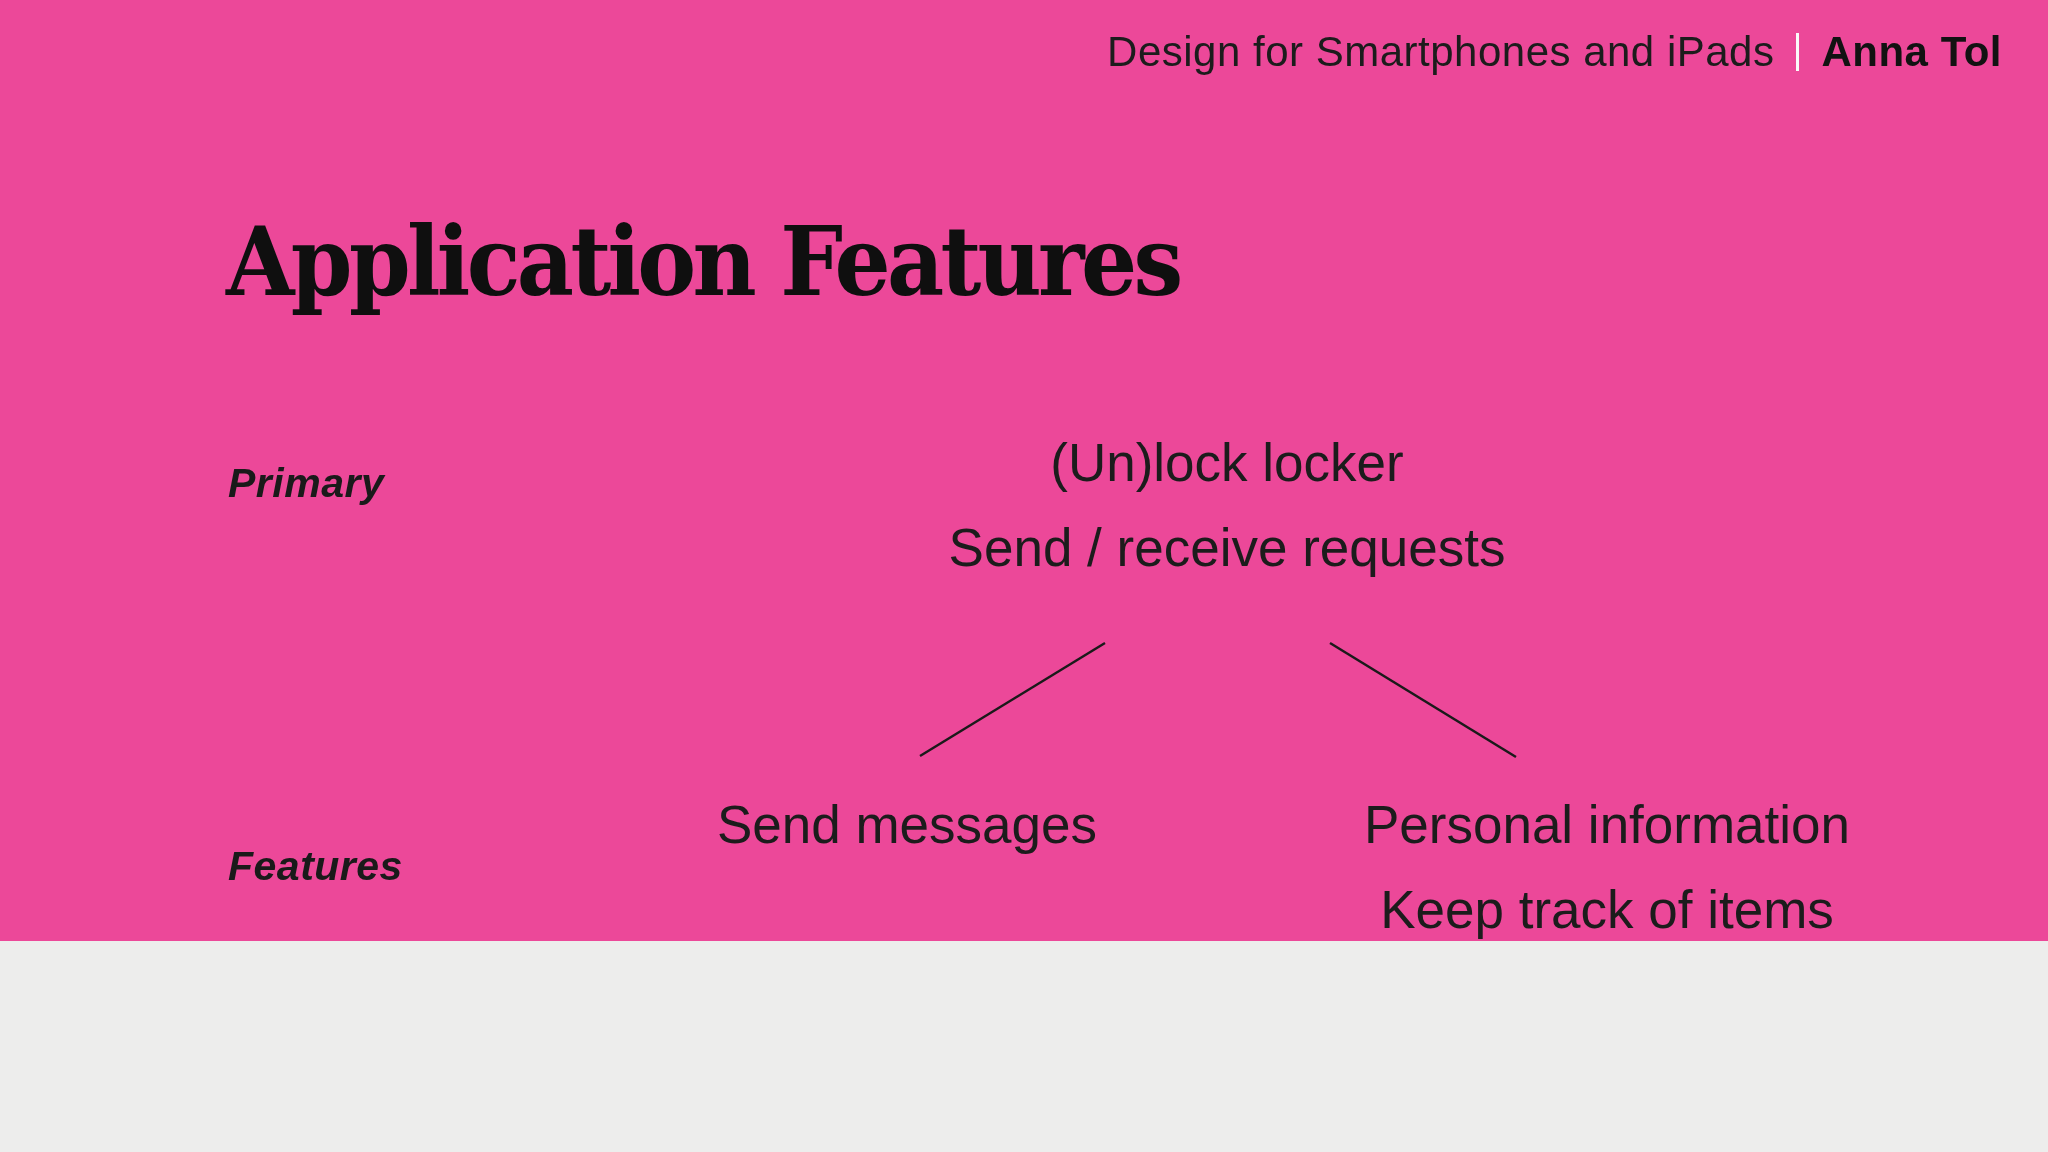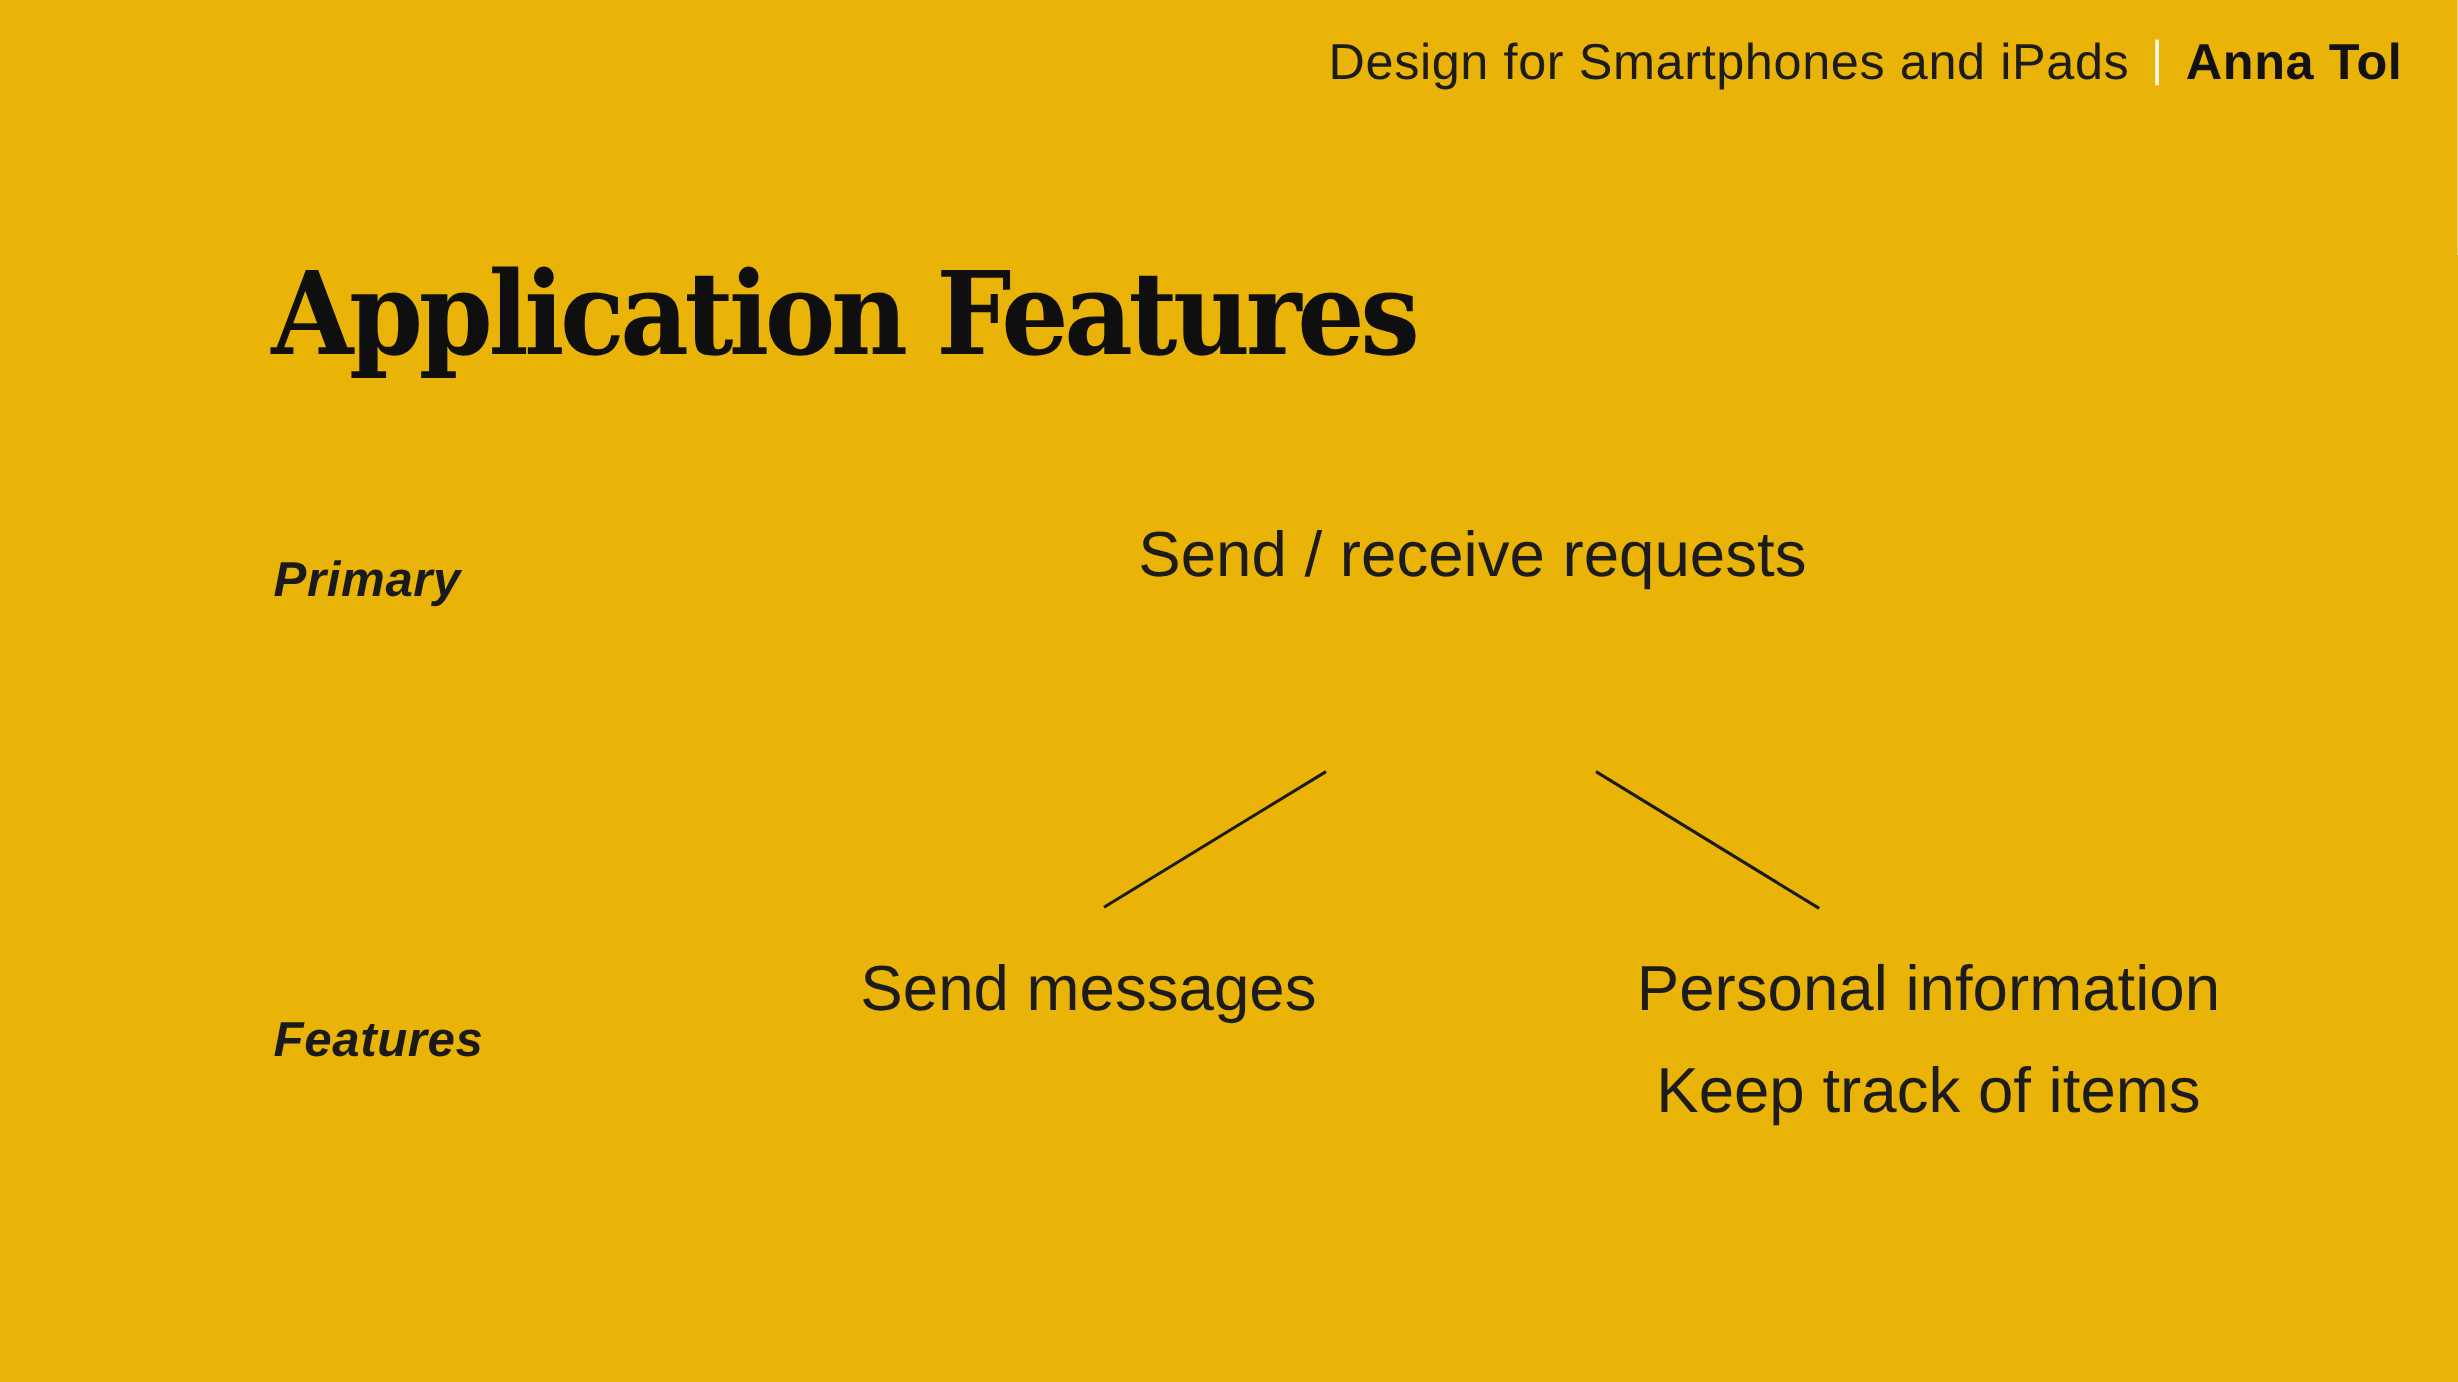--- a/index.html
+++ b/index.html
@@ -10,8 +10,8 @@
   .slide {
     position: relative;
     width: 2048px;
-    height: 1152px;
-    background: #eab308;
+    height: 941px;
+    background: #ec4899;
     overflow: hidden;
     font-family: "Liberation Sans", sans-serif;
     color: #1B1B1B;

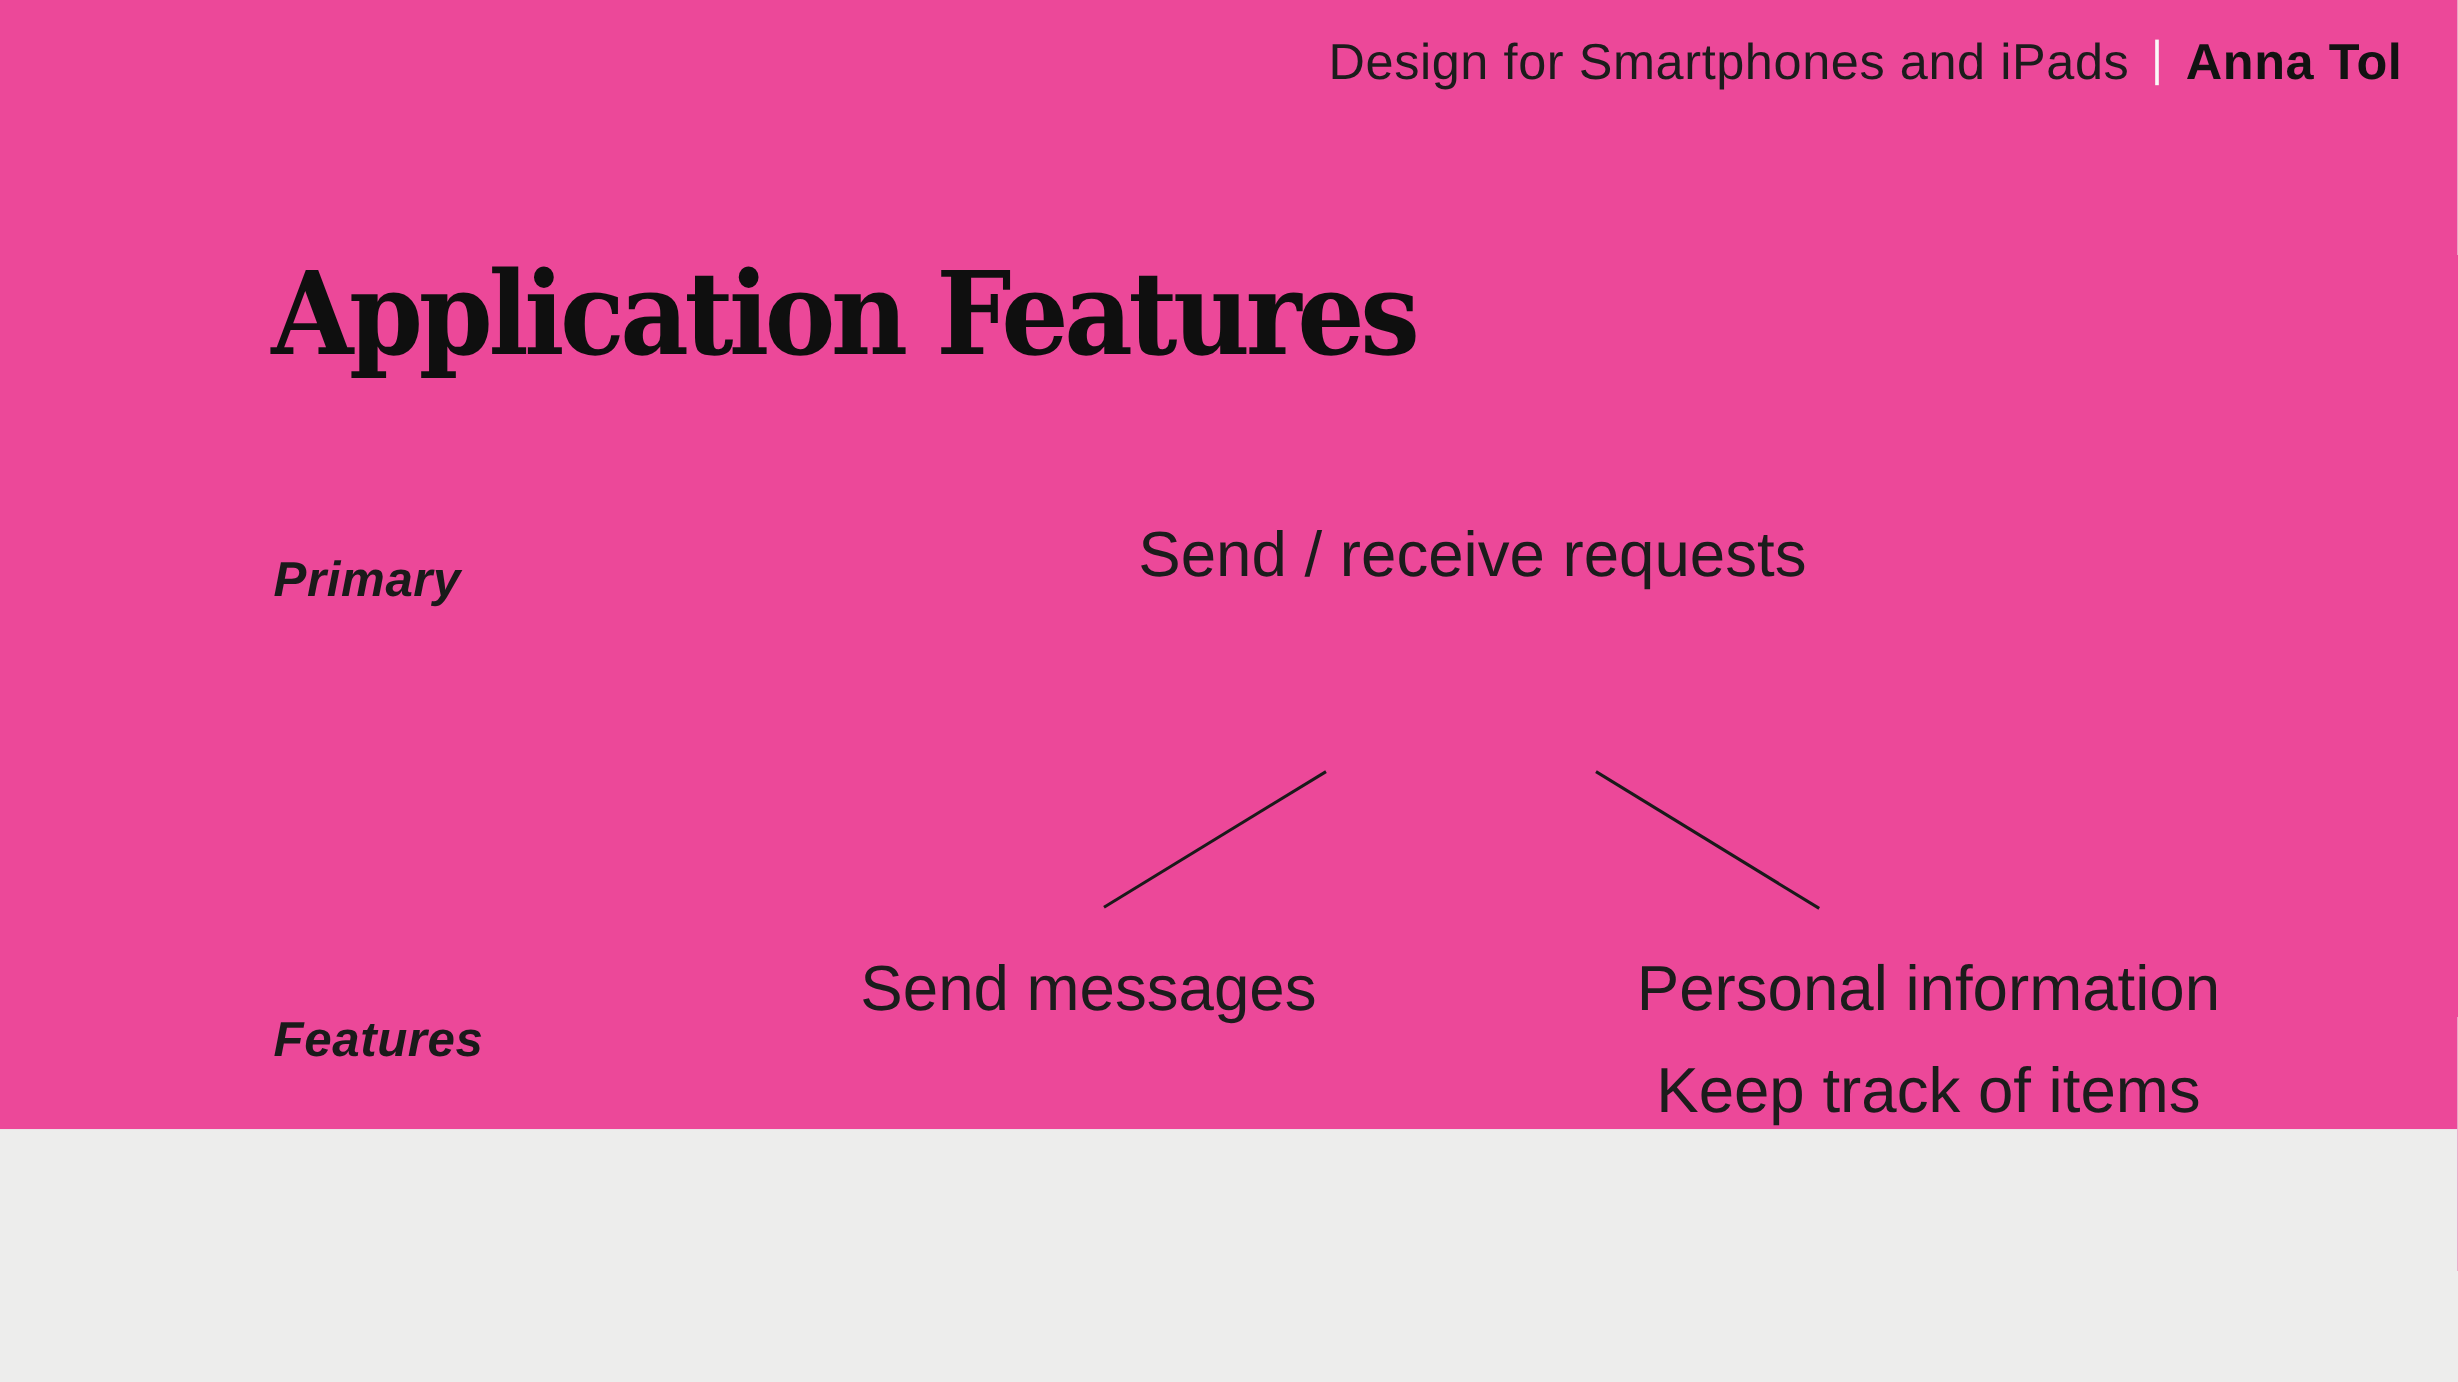--- a/index.html
+++ b/index.html
@@ -120,6 +120,7 @@
   <span class="row-label primary">Primary</span>
 
   <div class="feature-block primary">
+    <span class="line">(Un)lock locker</span>
     <span class="line">Send / receive requests</span>
   </div>
 

